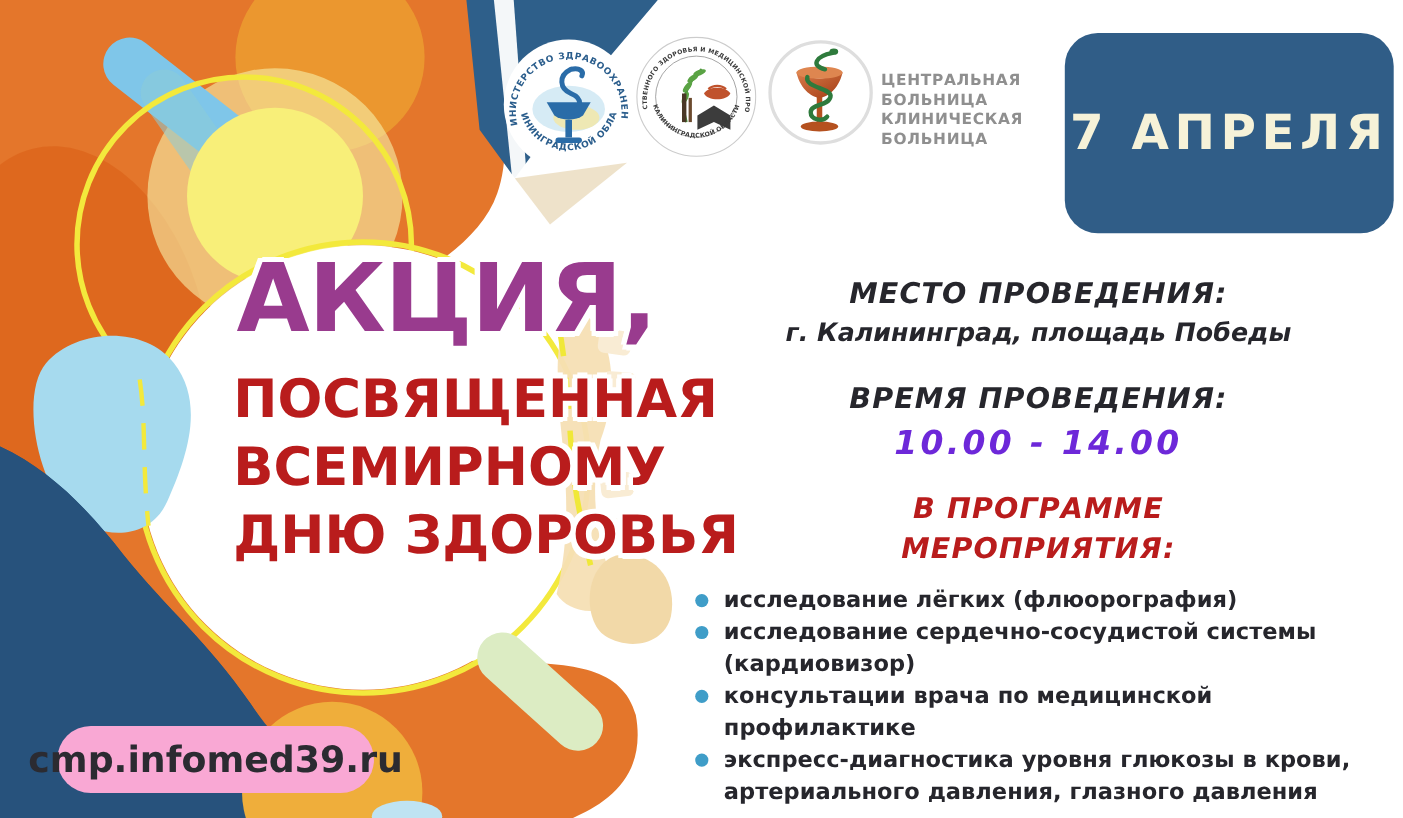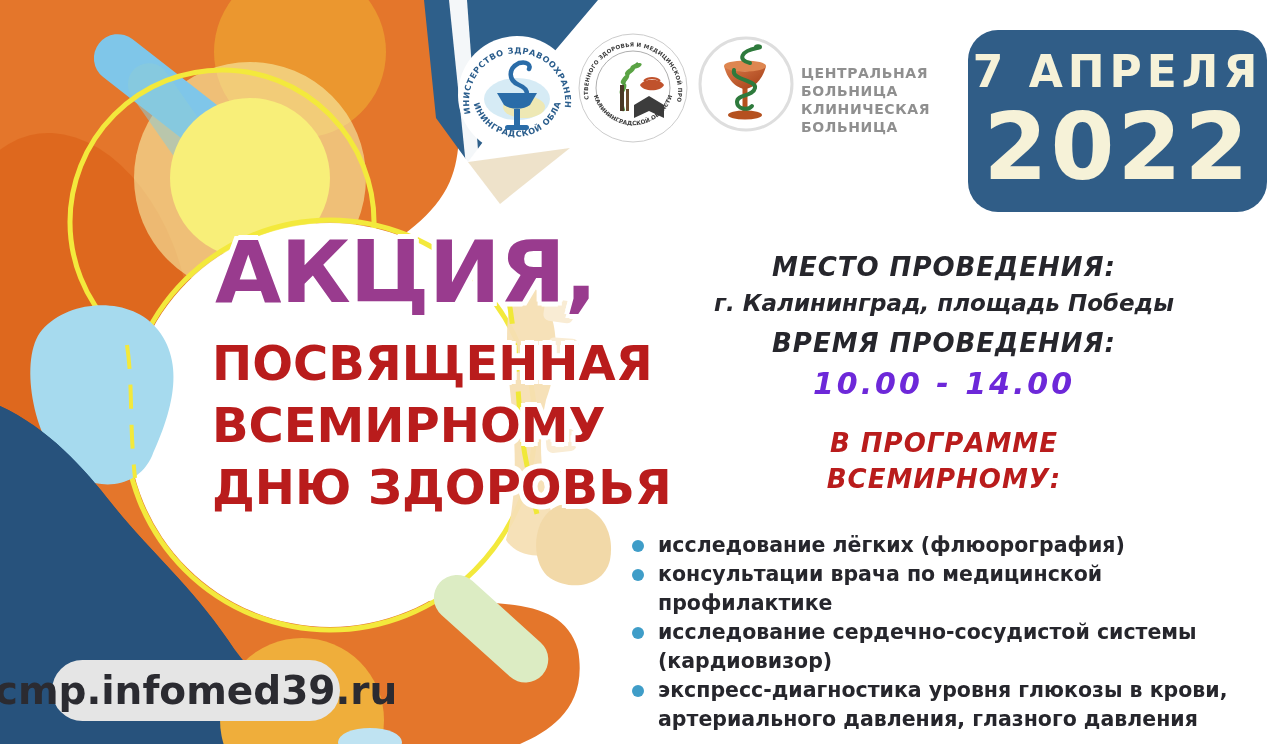--- a/index.html
+++ b/index.html
@@ -191,7 +191,6 @@
 
   <div class="fg date-badge">
     <div class="date-line1">7 АПРЕЛЯ</div>
-    <div class="date-line2">2022</div>
   </div>
 
   <div class="fg title-accent outline-white">АКЦИЯ,</div>

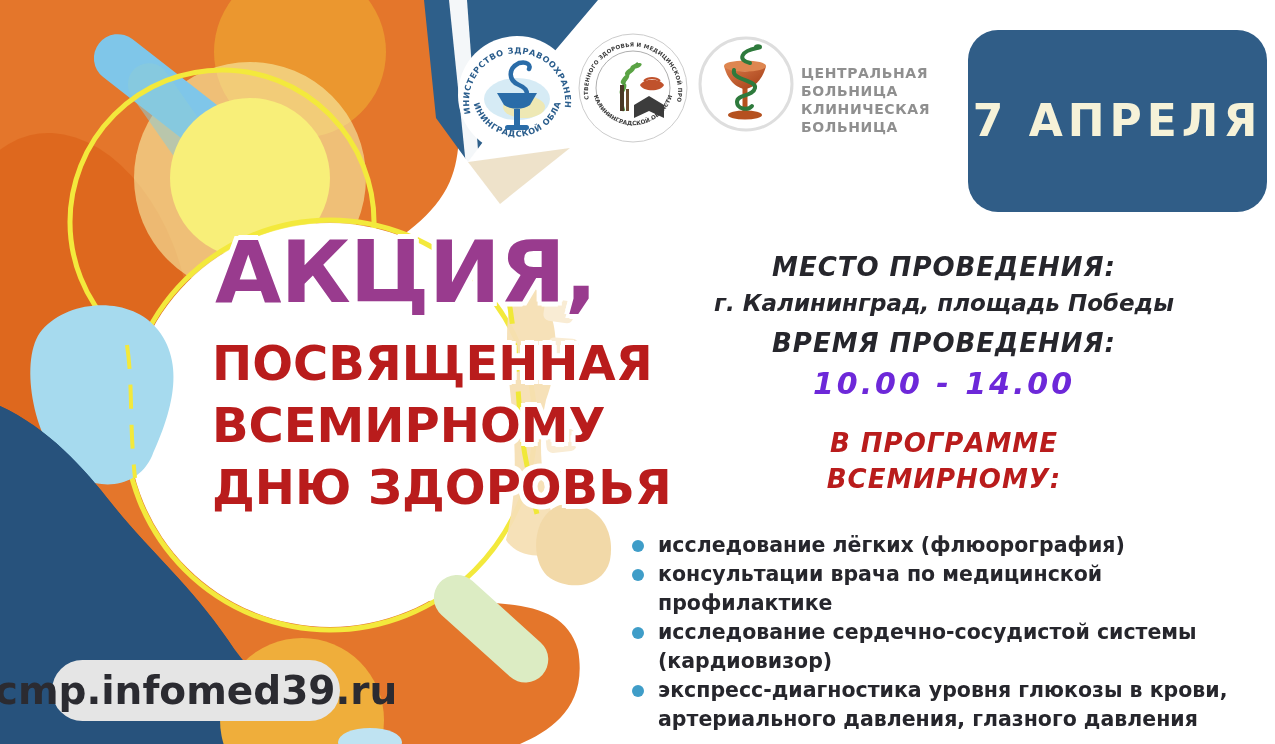--- a/index.html
+++ b/index.html
@@ -37,7 +37,7 @@
   .info{left:640px;top:252px;width:608px;text-align:center;color:#26262c;font-style:italic;}
   .info-heading{font-size:26px;font-weight:800;letter-spacing:1px;line-height:30px;}
   .info-value{font-size:23px;font-weight:700;margin-top:8px;line-height:26px;}
-  .time-heading{margin-top:12px;}
+  .time-heading{margin-top:32px;}
   .time-value{font-size:30px;font-weight:800;color:#6d28d9;letter-spacing:3px;margin-top:8px;}
   .program-heading{margin-top:24px;font-size:26px;font-weight:800;color:#b91c1c;line-height:36px;letter-spacing:1px;}
 

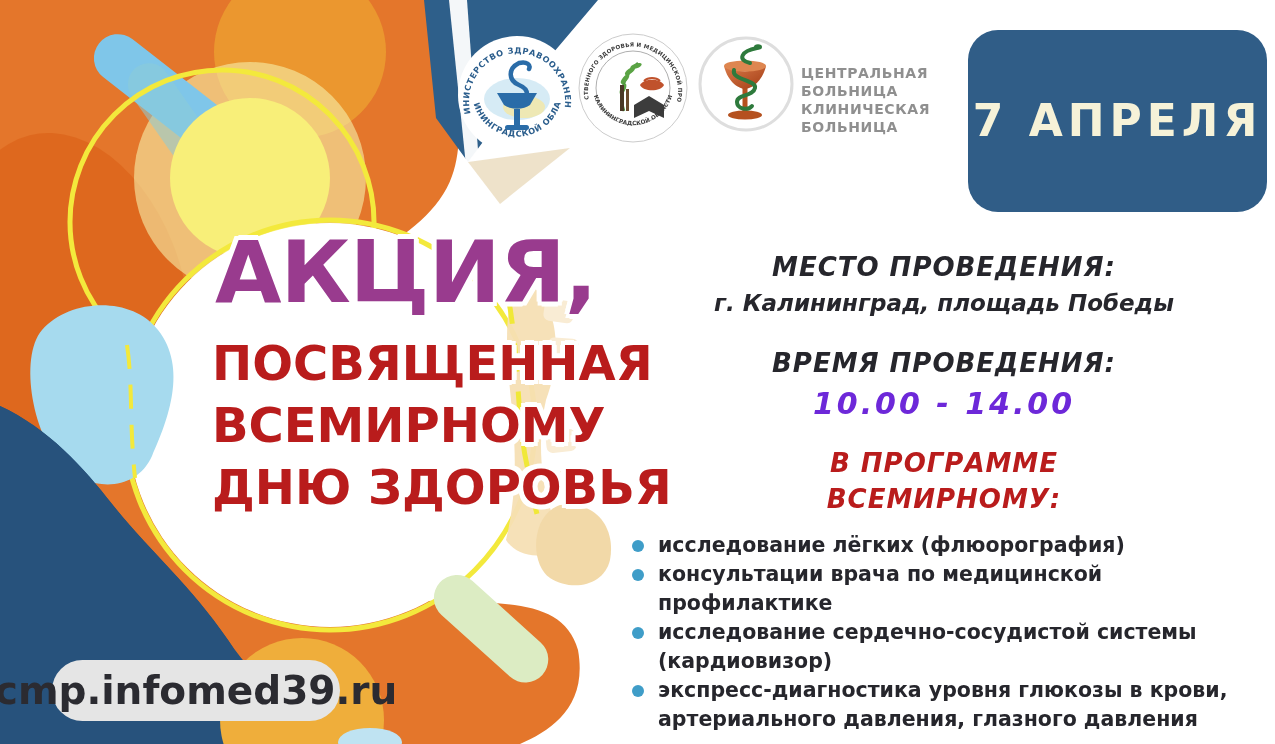--- a/index.html
+++ b/index.html
@@ -207,7 +207,7 @@
     <div class="time-value">10.00 - 14.00</div>
     <div class="program-heading">
       <div>В ПРОГРАММЕ</div>
-      <div>ВСЕМИРНОМУ:</div>
+      <div>МЕРОПРИЯТИЯ:</div>
     </div>
   </div>
 

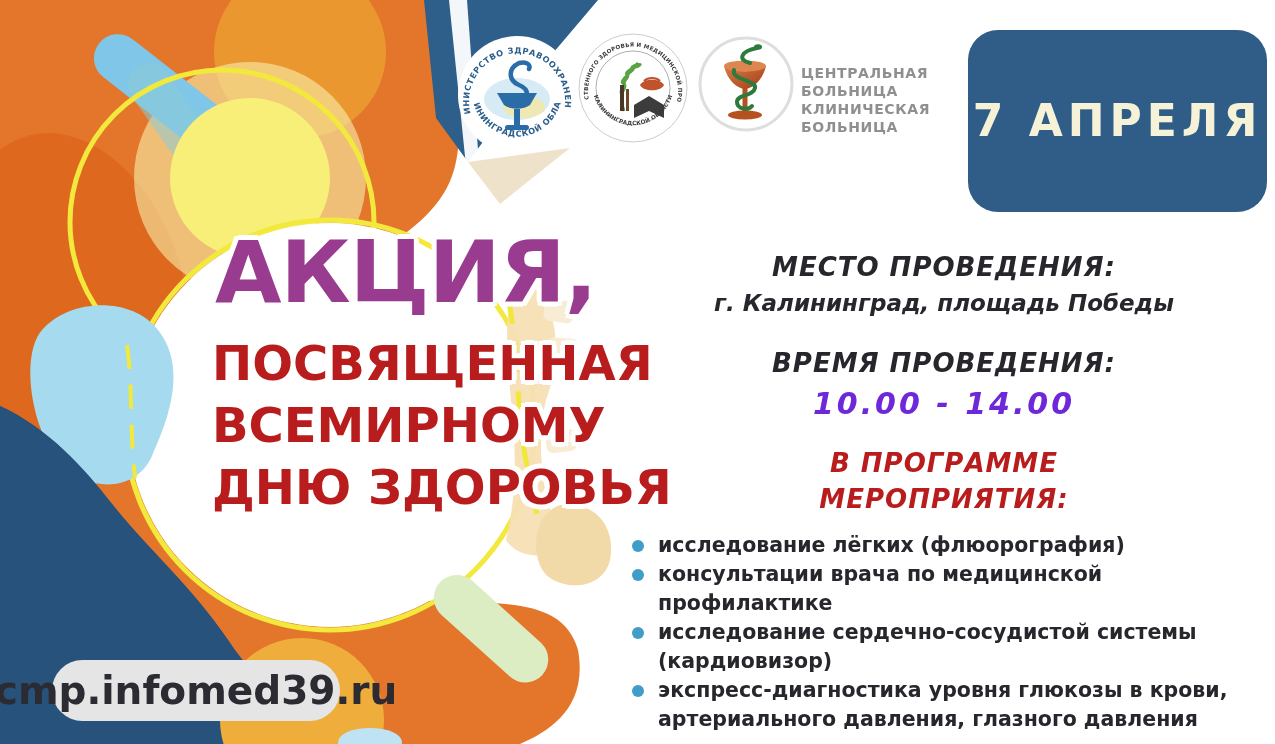--- a/index.html
+++ b/index.html
@@ -216,9 +216,9 @@
 
       <li>исследование лёгких (флюорография)</li>
 
+      <li>исследование сердечно-сосудистой системы (кардиовизор)</li>
+
       <li>консультации врача по медицинской профилактике</li>
-
-      <li>исследование сердечно-сосудистой системы (кардиовизор)</li>
 
       <li>экспресс-диагностика уровня глюкозы в крови, артериального давления, глазного давления</li>
     </ul>

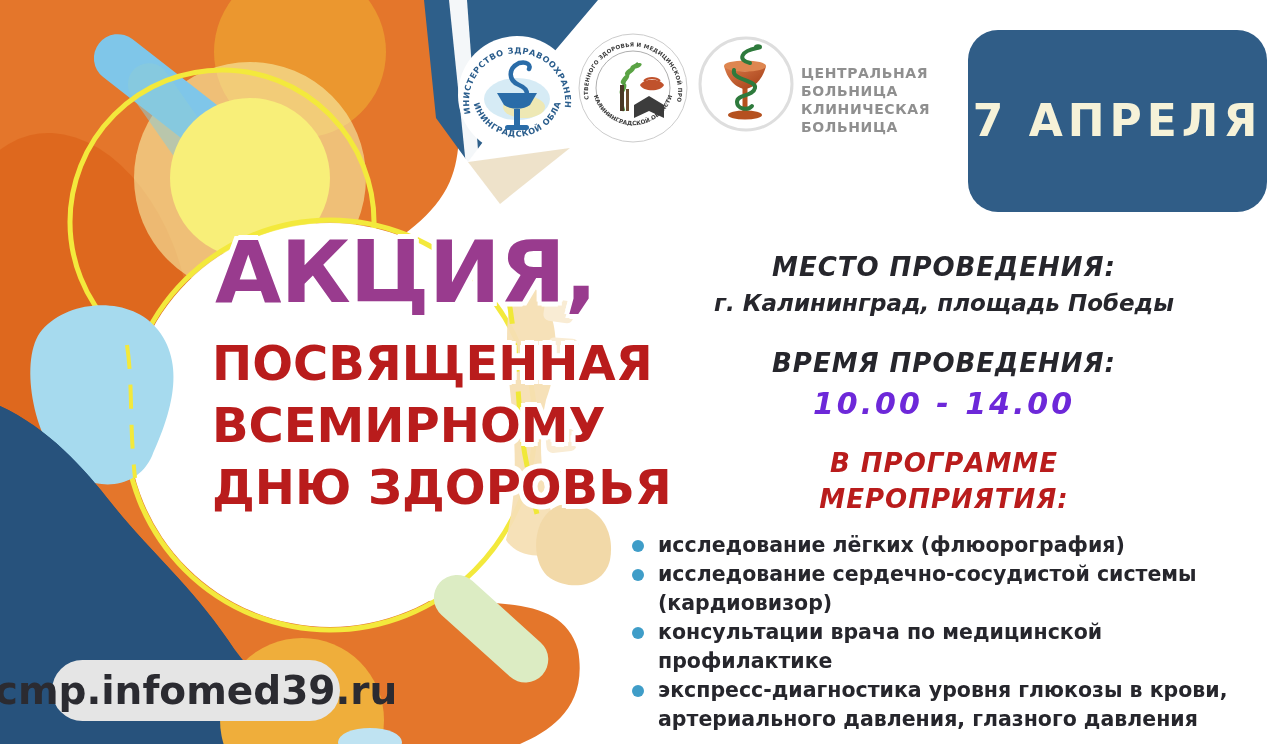--- a/index.html
+++ b/index.html
@@ -53,9 +53,9 @@
 
   
   .site-badge{
-    left:52px;top:660px;width:288px;height:61px;border-radius:32px;background:#e5e5e5;
+    left:52px;top:660px;width:288px;height:61px;border-radius:32px;background:#f9a8d4;
     display:flex;align-items:center;justify-content:center;
-    font-size:39px;font-weight:600;color:#2b2b31;letter-spacing:0px;
+    font-size:33px;font-weight:600;color:#2b2b31;letter-spacing:0px;
   }
 
   

